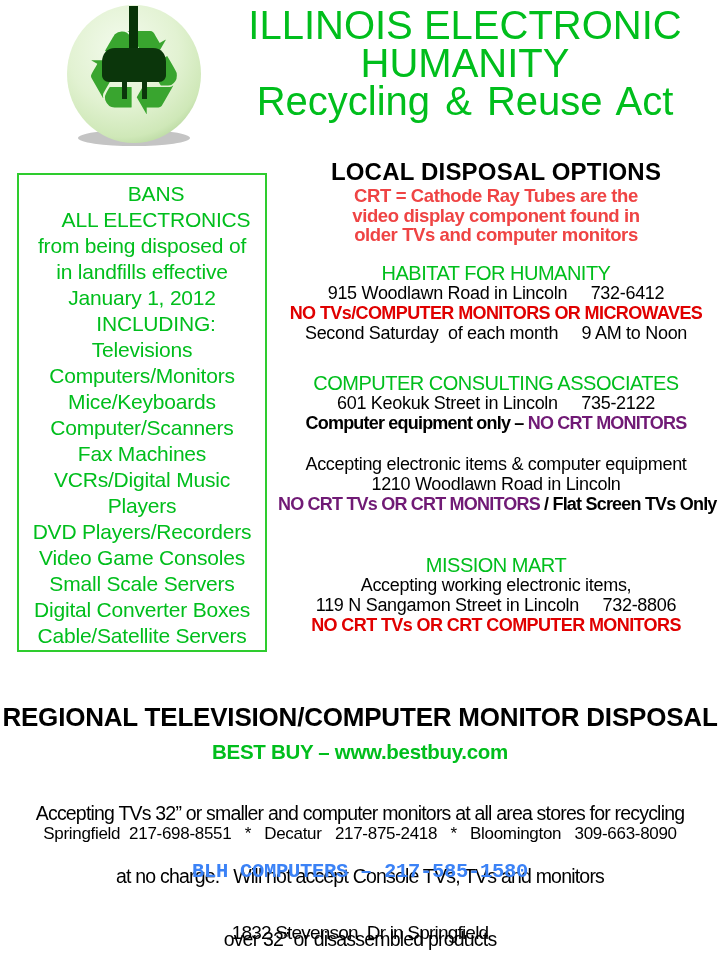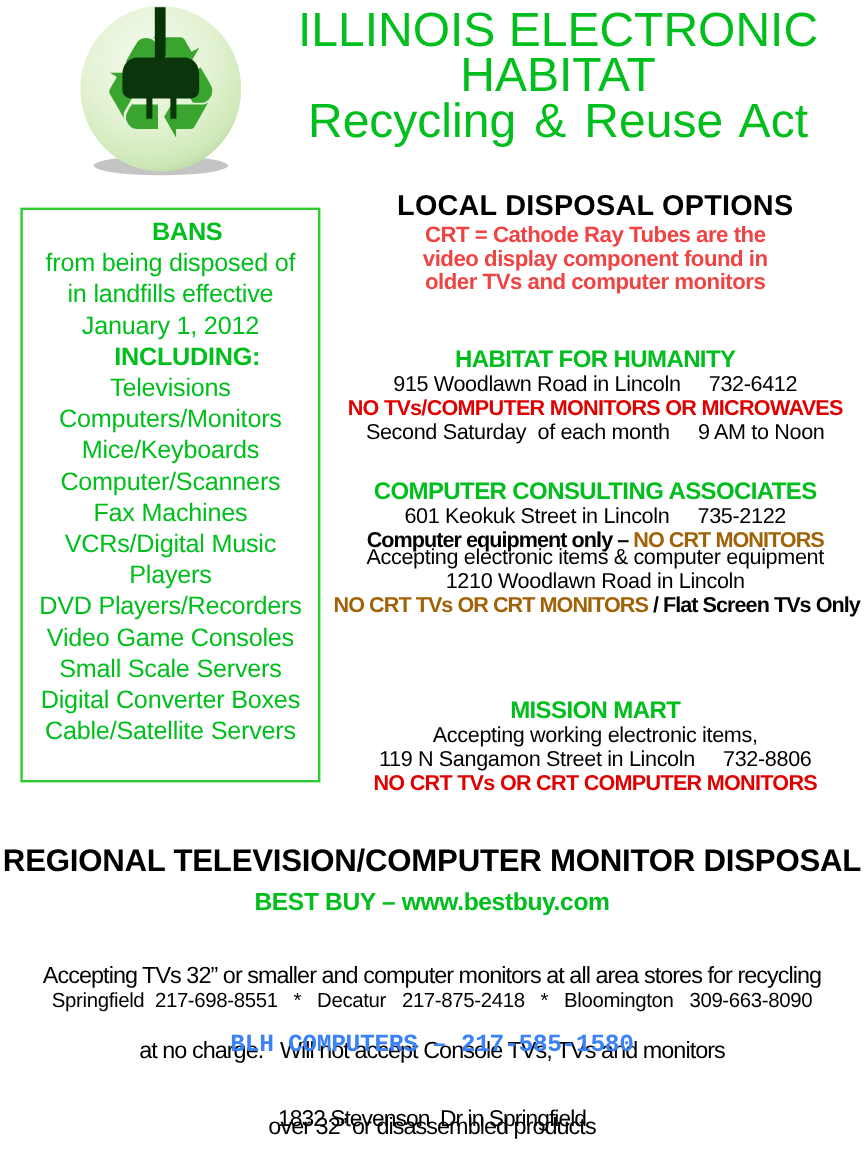--- a/index.html
+++ b/index.html
@@ -88,7 +88,7 @@
 
 <div class="title">
   <div class="t1">ILLINOIS ELECTRONIC</div>
-  <div class="t2">HABITAT</div>
+  <div class="t2">HUMANITY</div>
   <div class="t3">Recycling &amp; Reuse Act</div>
 </div>
 

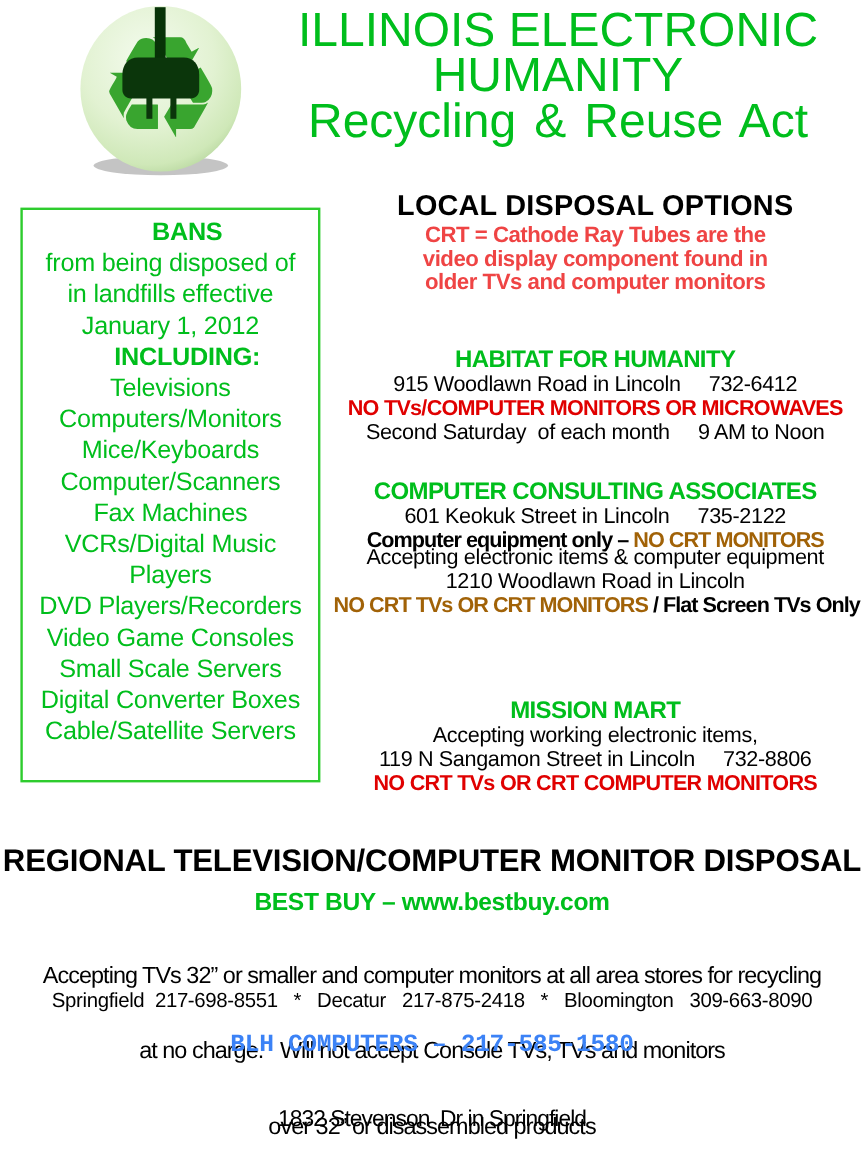--- a/index.html
+++ b/index.html
@@ -20,7 +20,7 @@
     border:2px solid #2ECC2E;text-align:center;color:#00BE1C;
     font-size:21px;line-height:26px;padding-top:6px;letter-spacing:-0.2px;
   }
-  .bans-box .b{font-weight:bold;padding-left:28px;}
+  .bans-box .b{font-weight:normal;padding-left:28px;}
   
   .local{position:absolute;left:278px;top:158px;width:436px;text-align:center;}
   .local-title{

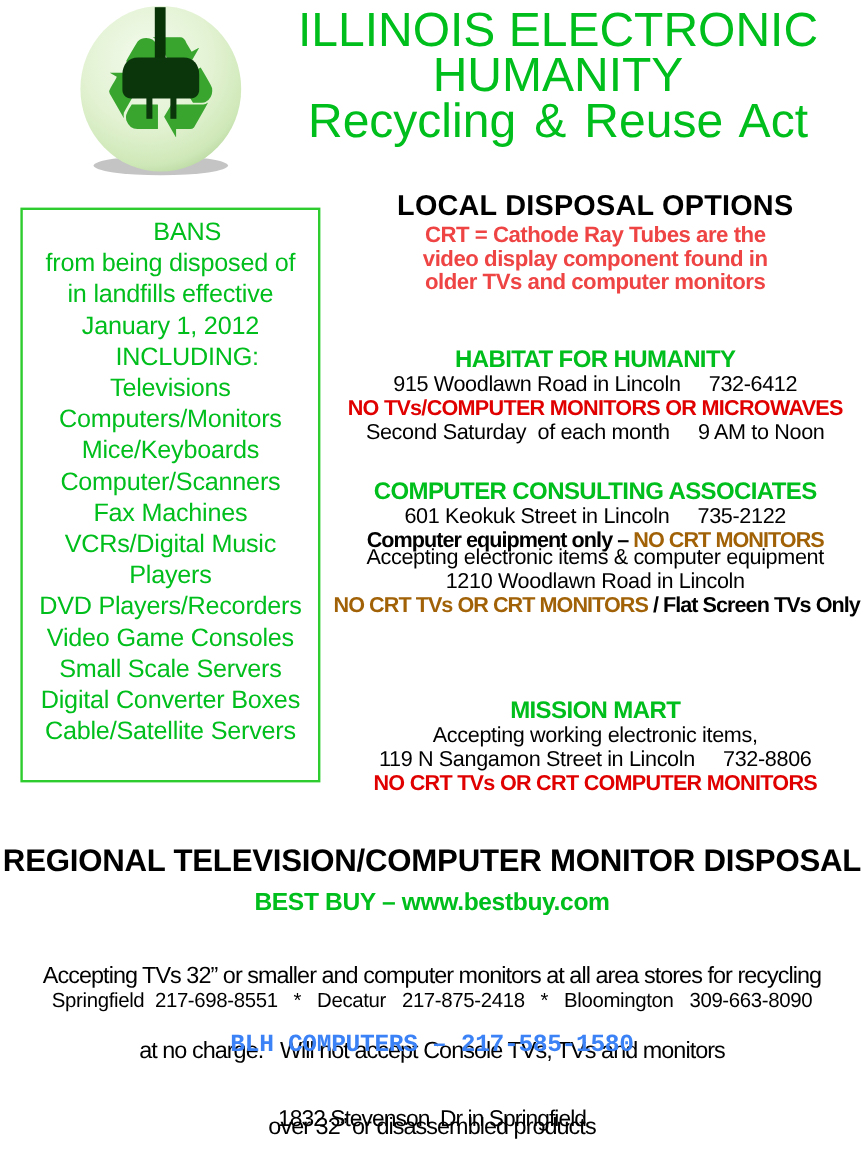--- a/index.html
+++ b/index.html
@@ -94,6 +94,7 @@
 
 <div class="bans-box">
   <div class="b">BANS</div>
+  <div class="b">ALL ELECTRONICS</div>
   <div>from being disposed of</div>
   <div>in landfills effective</div>
   <div>January 1, 2012</div>

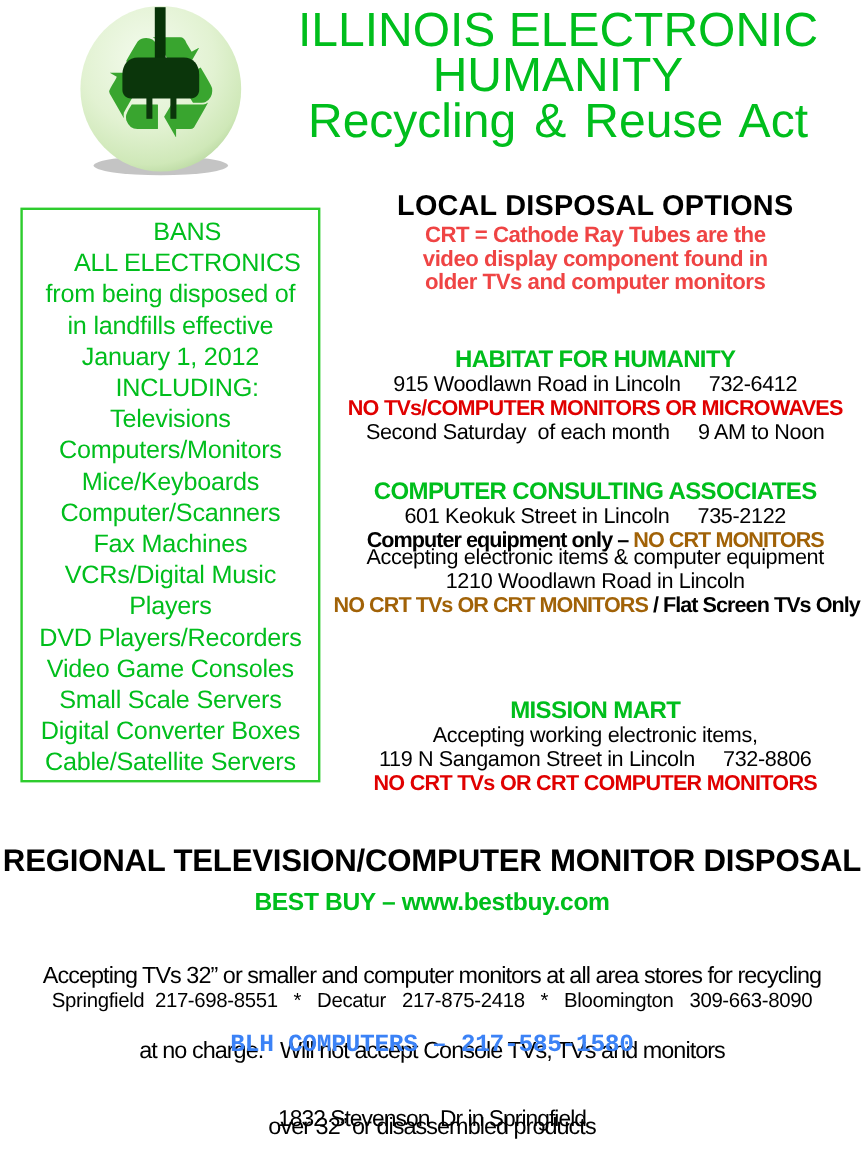--- a/index.html
+++ b/index.html
@@ -37,7 +37,7 @@
   .sec-goodwill{top:296px;}
   .sec-mission{top:397px;}
   .sec-heading{
-    color:#00BE1C;font-weight:bold;font-size:20px;line-height:20px;letter-spacing:-0.5px;margin-top:27px;
+    color:#00BE1C;font-weight:normal;font-size:20px;line-height:20px;letter-spacing:-0.5px;
   }
   .line{font-size:18px;line-height:20px;white-space:pre-wrap;letter-spacing:-0.3px;}
   .warning{

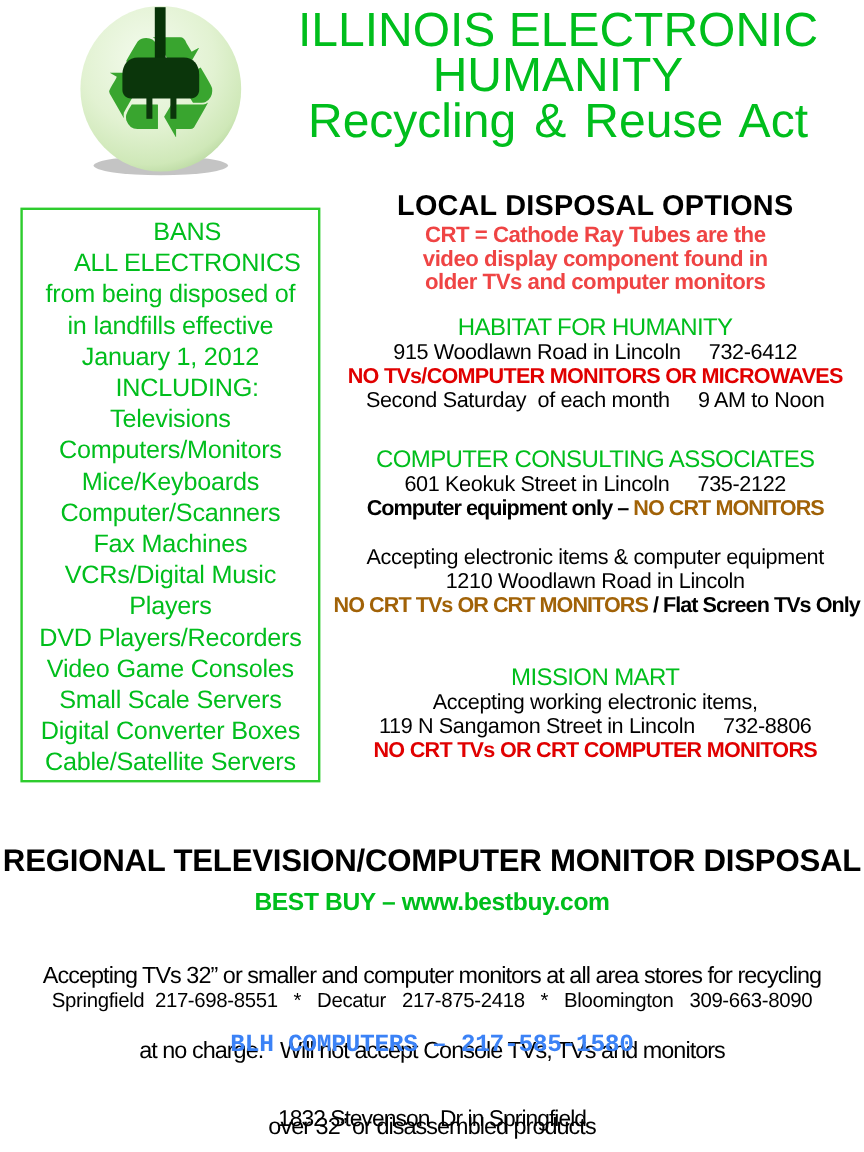--- a/index.html
+++ b/index.html
@@ -45,7 +45,7 @@
     letter-spacing:-0.6px;white-space:nowrap;
   }
   .mixed{font-size:18px;line-height:20px;letter-spacing:-0.8px;white-space:nowrap;font-weight:bold;}
-  .mixed .red{color:#a16207;}
+  .mixed .red{color:#701a75;}
   
   .regional{position:absolute;left:0;top:702px;width:720px;text-align:center;}
   .regional-title{

